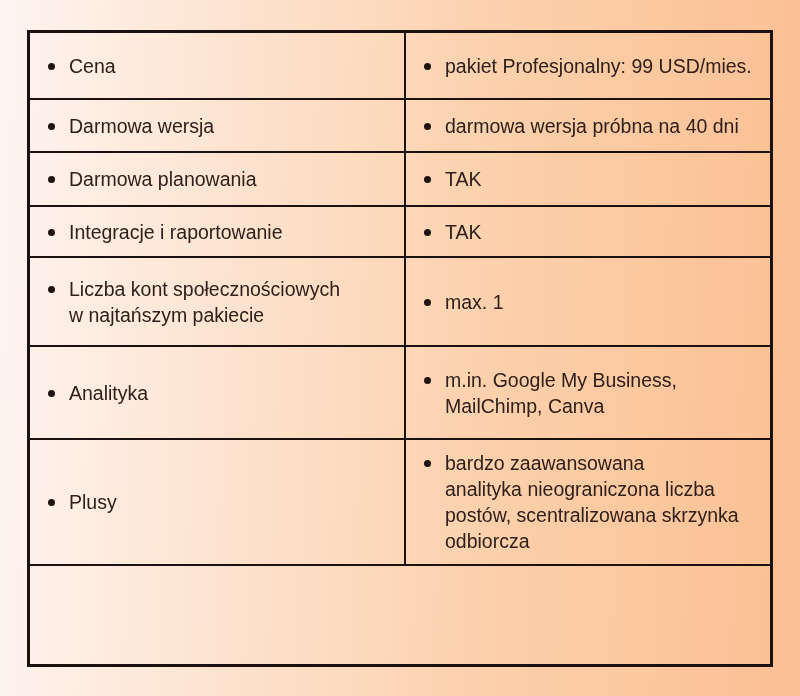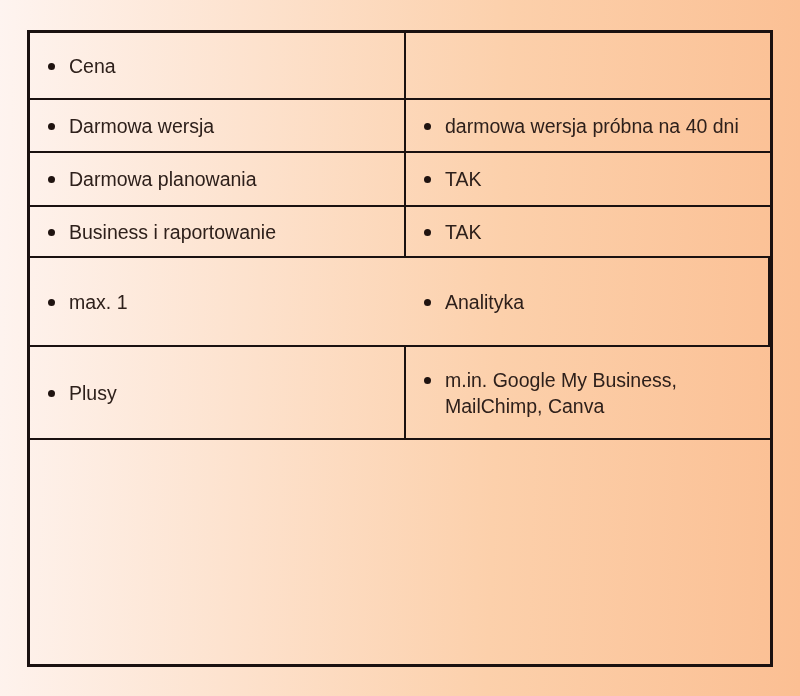--- a/index.html
+++ b/index.html
@@ -54,6 +54,10 @@
     </div>
     <div class="cell right">
       <ul class="items">
+        <li class="item">
+          <span class="dot"></span>
+          <span class="txt">pakiet Profesjonalny: 99 USD/mies.</span>
+        </li>
       </ul>
     </div>
 

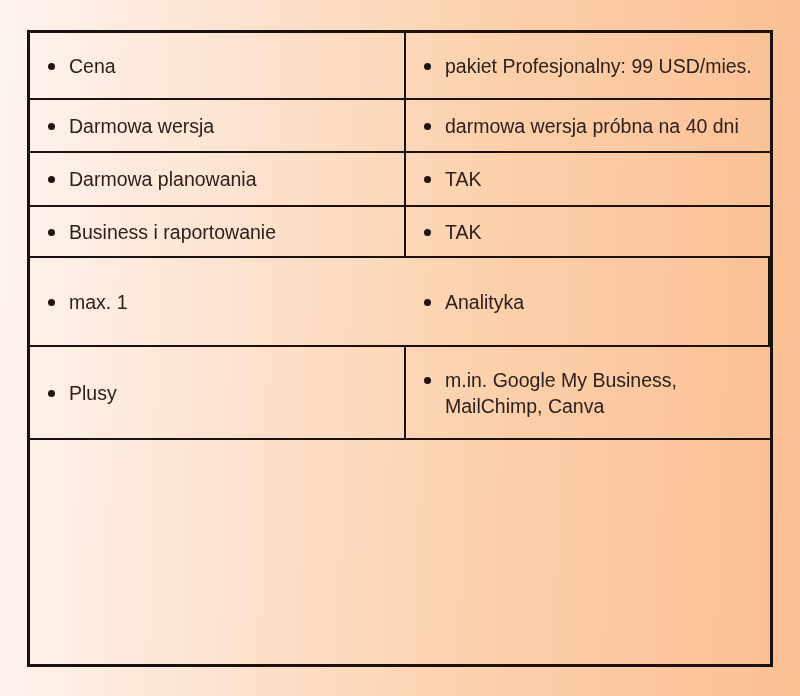--- a/index.html
+++ b/index.html
@@ -99,7 +99,7 @@
       <ul class="items">
         <li class="item">
           <span class="dot"></span>
-          <span class="txt">Business i raportowanie</span>
+          <span class="txt">Integracje i raportowanie</span>
         </li>
       </ul>
     </div>

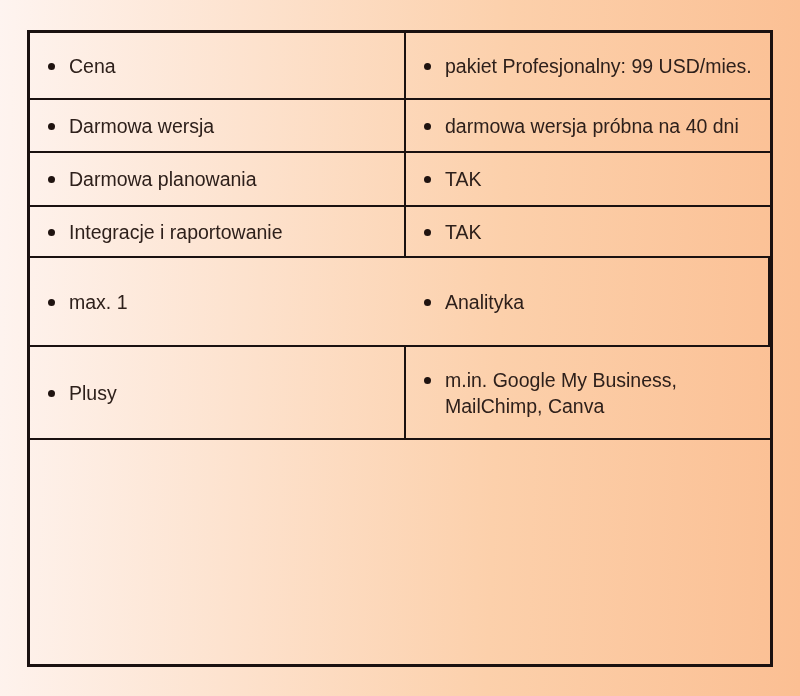--- a/index.html
+++ b/index.html
@@ -112,6 +112,15 @@
       </ul>
     </div>
 
+    <div class="cell left">
+      <ul class="items">
+        <li class="item">
+          <span class="dot"></span>
+          <span class="txt">Liczba kont społecznościowych
+w najtańszym pakiecie</span>
+        </li>
+      </ul>
+    </div>
     <div class="cell right">
       <ul class="items">
         <li class="item">

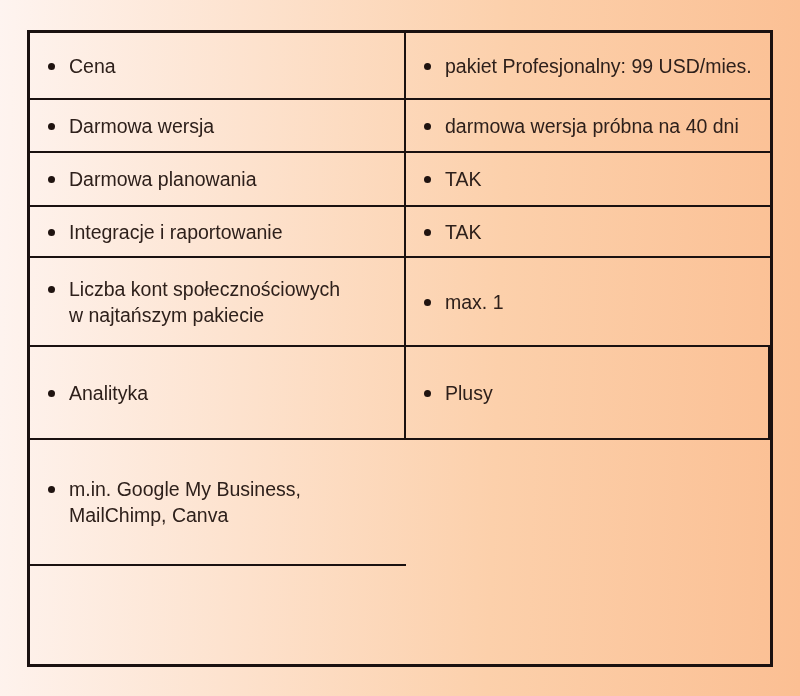--- a/index.html
+++ b/index.html
@@ -156,6 +156,17 @@
         </li>
       </ul>
     </div>
+    <div class="cell right">
+      <ul class="items">
+        <li class="item">
+          <span class="dot"></span>
+          <span class="txt">bardzo zaawansowana
+analityka nieograniczona liczba
+postów, scentralizowana skrzynka
+odbiorcza</span>
+        </li>
+      </ul>
+    </div>
 
 
   </div>

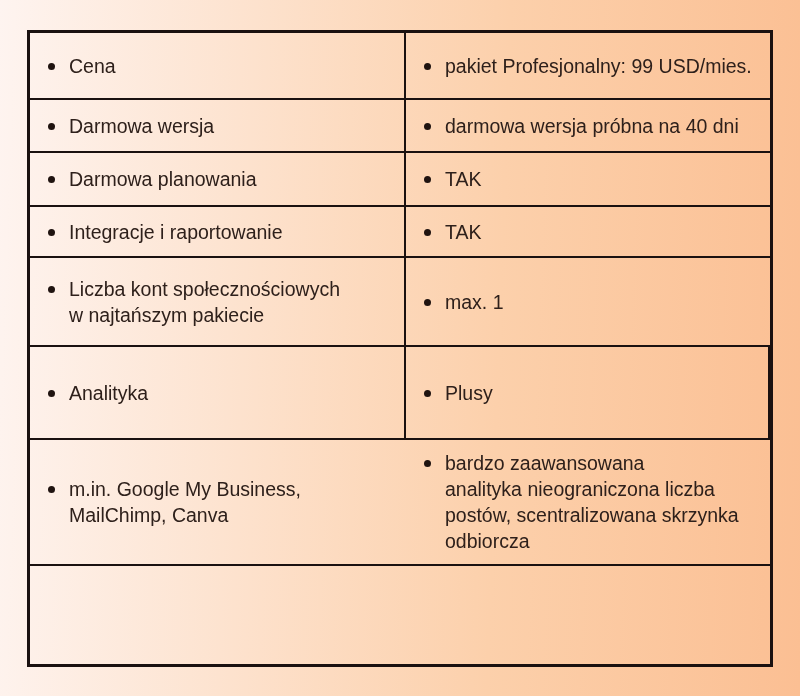--- a/index.html
+++ b/index.html
@@ -138,21 +138,21 @@
         </li>
       </ul>
     </div>
-    <div class="cell left">
-      <ul class="items">
-        <li class="item">
-          <span class="dot"></span>
-          <span class="txt">Plusy</span>
-        </li>
-      </ul>
-    </div>
-
     <div class="cell right">
       <ul class="items">
         <li class="item">
           <span class="dot"></span>
           <span class="txt">m.in. Google My Business,
 MailChimp, Canva</span>
+        </li>
+      </ul>
+    </div>
+
+    <div class="cell left">
+      <ul class="items">
+        <li class="item">
+          <span class="dot"></span>
+          <span class="txt">Plusy</span>
         </li>
       </ul>
     </div>

